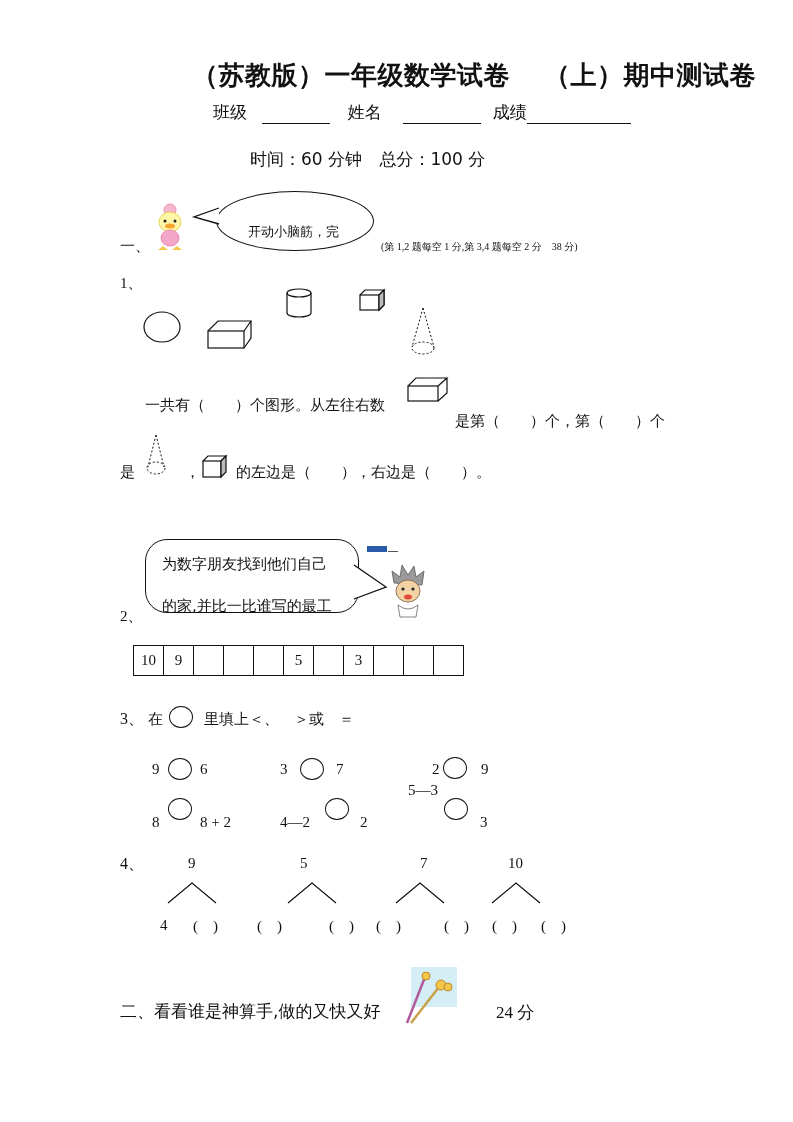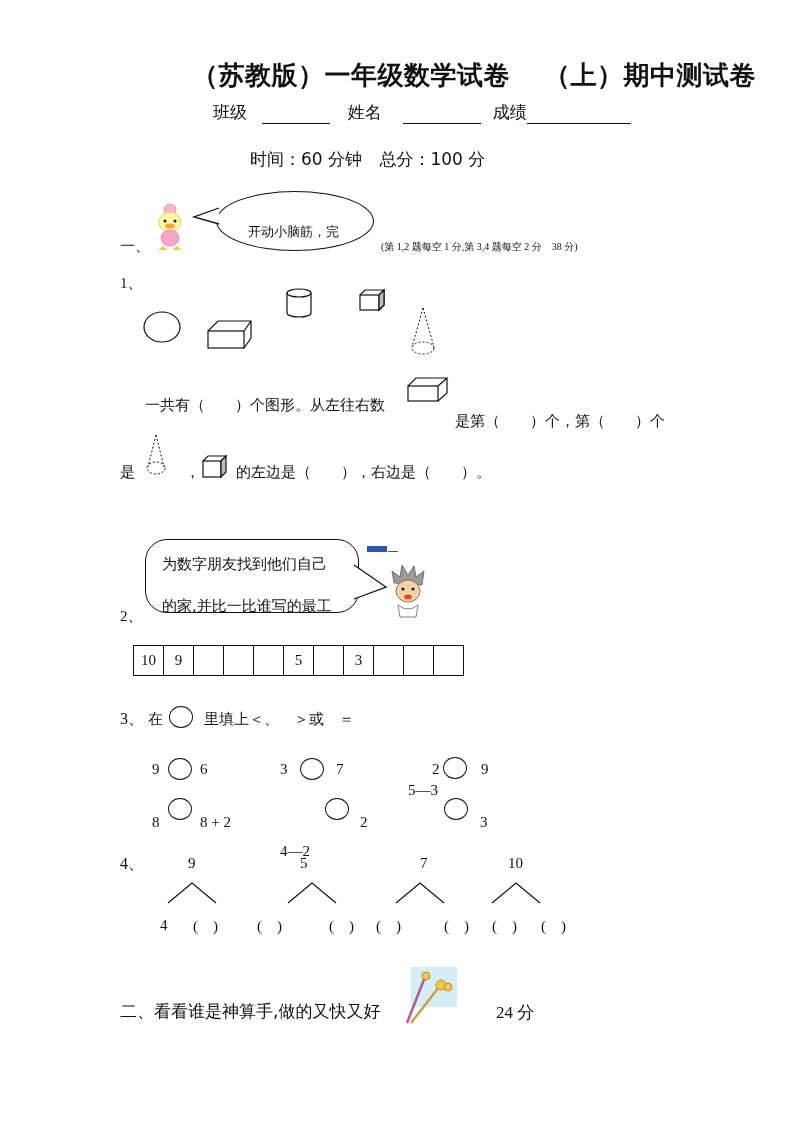--- a/index.html
+++ b/index.html
@@ -178,7 +178,7 @@
 <div class="circle" style="left:168px;top:798px;"></div>
 <div class="num" style="left:200px;top:814px;">8 + 2</div>
 
-<div class="num" style="left:280px;top:814px;margin-top:29px;">4—2</div>
+<div class="num" style="left:280px;top:814px;">4—2</div>
 <div class="circle" style="left:325px;top:798px;"></div>
 <div class="num" style="left:360px;top:814px;">2</div>
 

